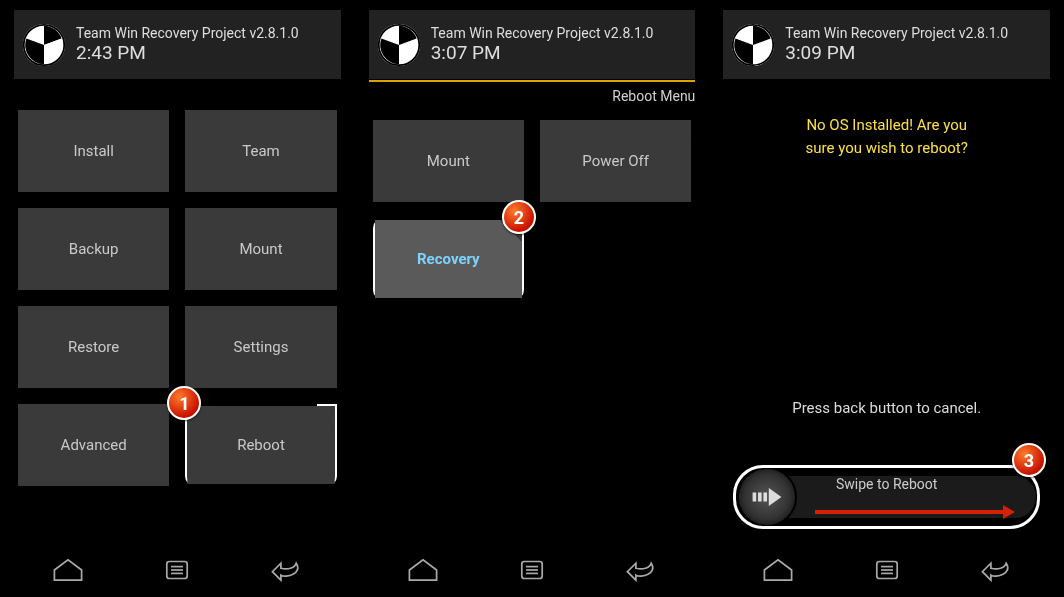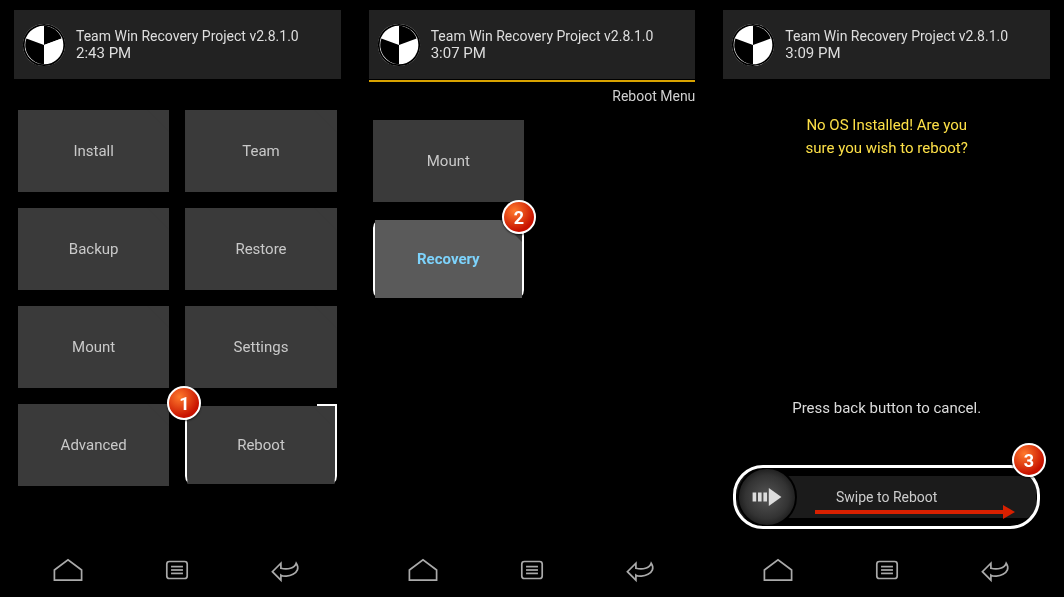--- a/index.html
+++ b/index.html
@@ -42,7 +42,7 @@
   }
   .header-text { display:flex; flex-direction:column; justify-content:center; }
   .title { font-size: 14px; color:#dedede; }
-  .time  { font-size: 15px; color:#dedede; margin-top:0; }
+  .time  { font-size: 19px; color:#dedede; margin-top:0; }
 
   .panel2-divider {
     height: 2px;

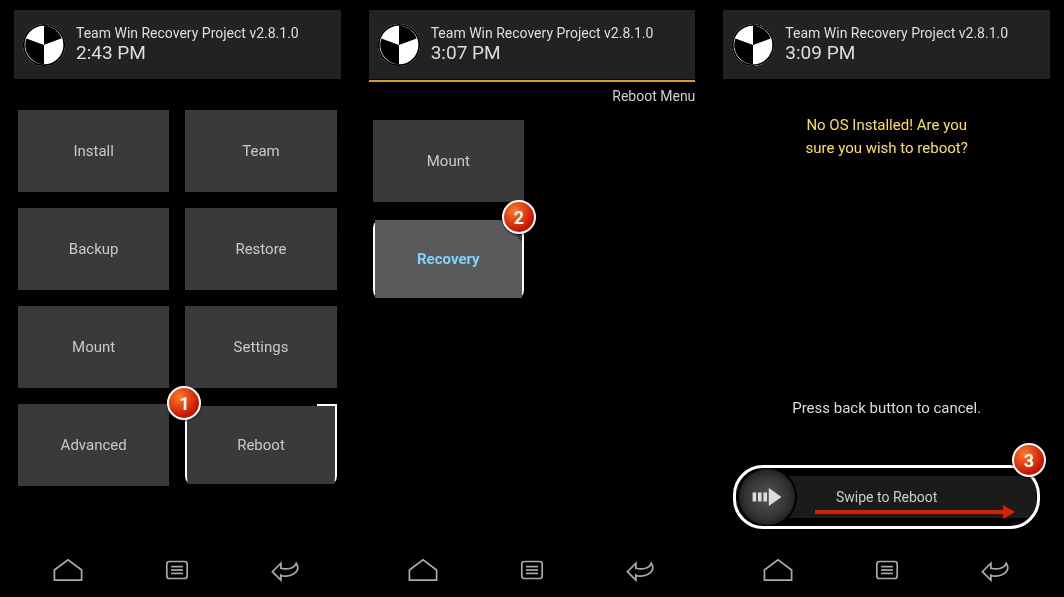--- a/index.html
+++ b/index.html
@@ -271,6 +271,9 @@
       <div class="twrp-btn">
           <div class="twrp-btn-inner">Mount</div>
         </div>
+      <div class="twrp-btn">
+          <div class="twrp-btn-inner">Power Off</div>
+        </div>
       <div class="twrp-btn bordered highlight" style="grid-column:1;">
         <div class="twrp-btn-inner">Recovery</div>
         <div class="badge" style="top:-20px; right:-14px;">2</div>

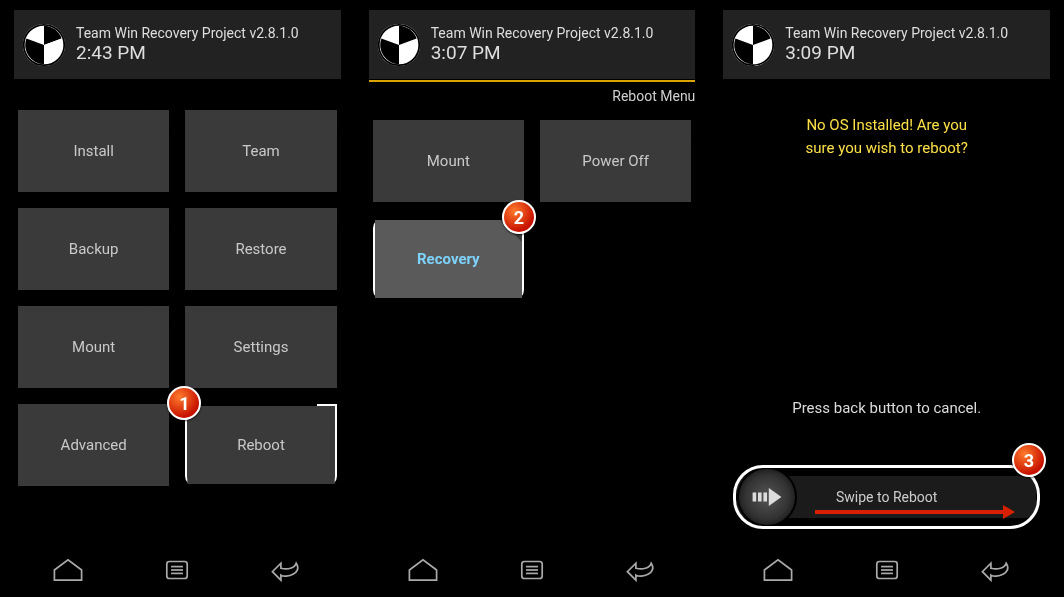--- a/index.html
+++ b/index.html
@@ -218,10 +218,10 @@
           <div class="twrp-btn-inner">Backup</div>
         </div>
       <div class="twrp-btn">
+          <div class="twrp-btn-inner">Mount</div>
+        </div>
+      <div class="twrp-btn">
           <div class="twrp-btn-inner">Restore</div>
-        </div>
-      <div class="twrp-btn">
-          <div class="twrp-btn-inner">Mount</div>
         </div>
       <div class="twrp-btn">
           <div class="twrp-btn-inner">Settings</div>

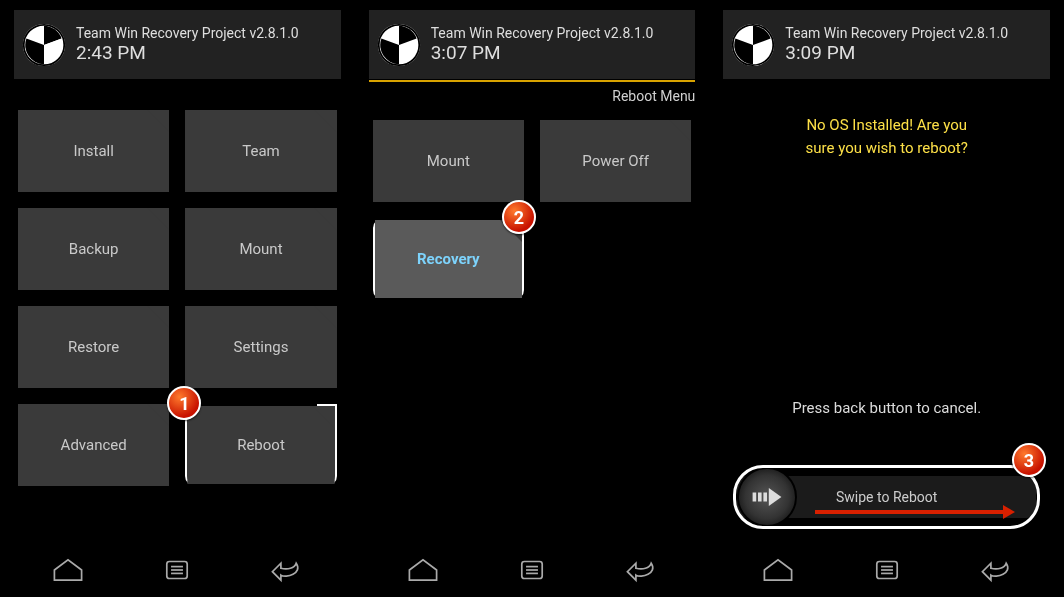--- a/index.html
+++ b/index.html
@@ -133,8 +133,8 @@
     left:0; right:0; top:50%; transform:translateY(-50%);
     height:42px;
     background:#1b1b1b;
-    border-radius:9px;
-    display:flex; align-items:center; justify-content:center;
+    border-radius:21px;
+    display:flex; justify-content:center;
     color:#ccc; font-size:14px;
   }
   .slider-knob {

